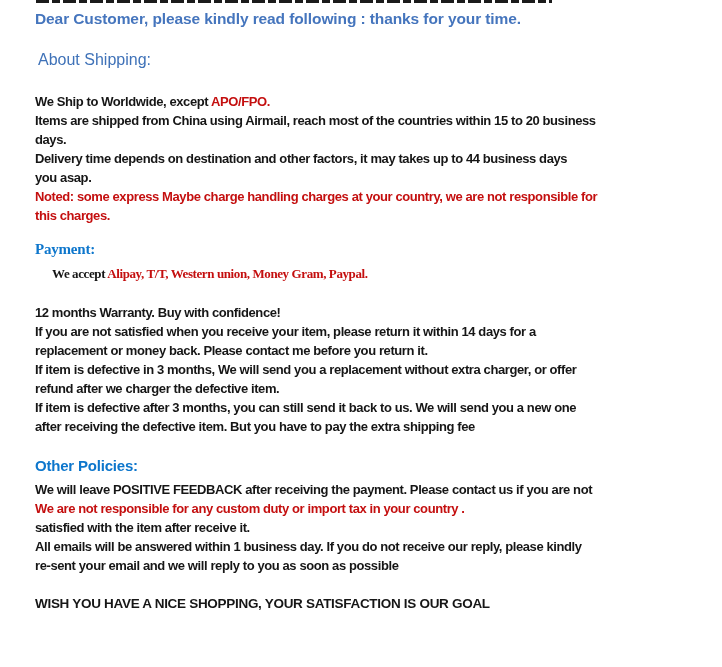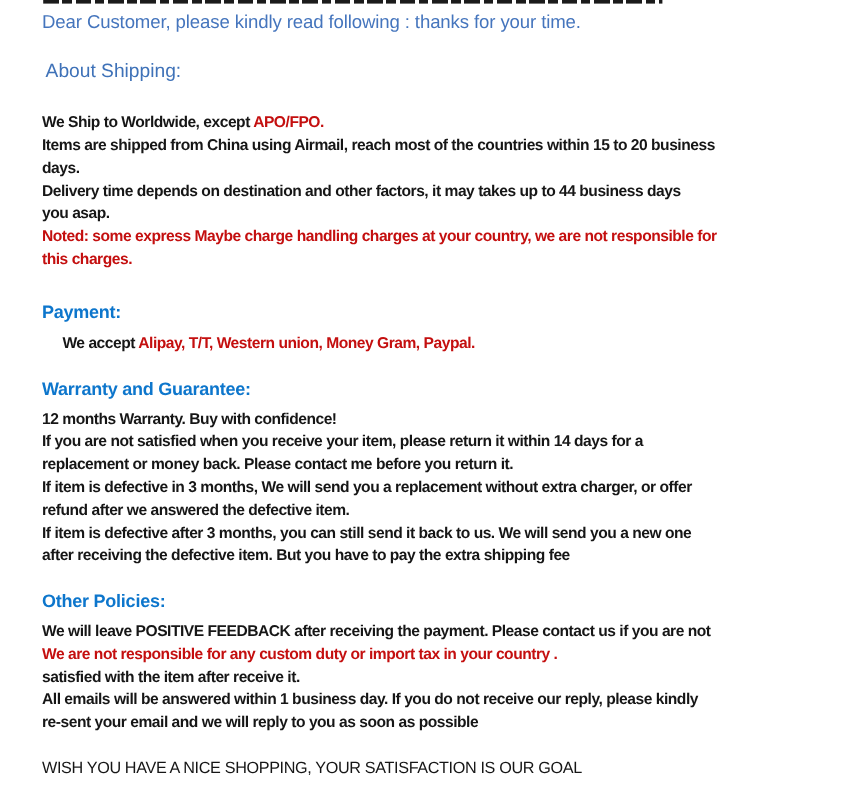--- a/index.html
+++ b/index.html
@@ -34,7 +34,7 @@
   .page-title {
     padding-top: 9px;
     font-size: 15.5px;
-    font-weight: normal;
+    font-weight: bold;
     line-height: 19px;
     letter-spacing: -0.1px;
     color: var(--title-blue);

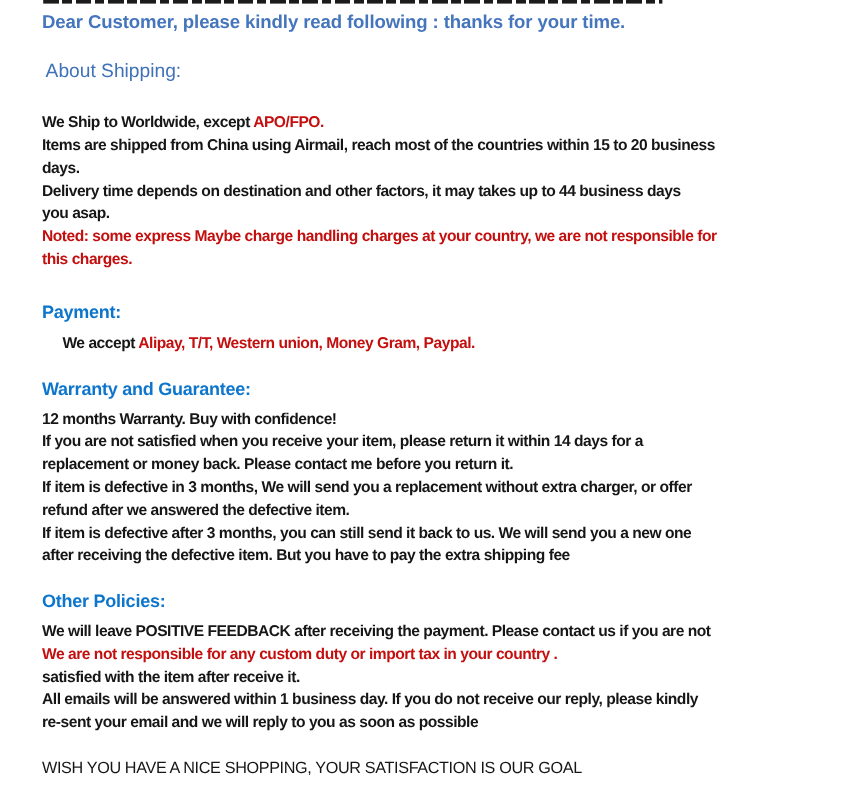--- a/index.html
+++ b/index.html
@@ -66,7 +66,7 @@
   .c-k { color: var(--text-black); }
   .c-r { color: var(--red); }
   .sec-shipping { margin-top: 25px; }
-  .sec-payment { margin-top: 26px; }
+  .sec-payment { margin-top: 14px; font-family: Liberation Serif, serif; }
   .sec-payment .sec-heading { margin-bottom: 5px; }
   .sec-warranty { margin-top: 20px; }
   .sec-warranty .sec-heading { margin-bottom: 4px; }

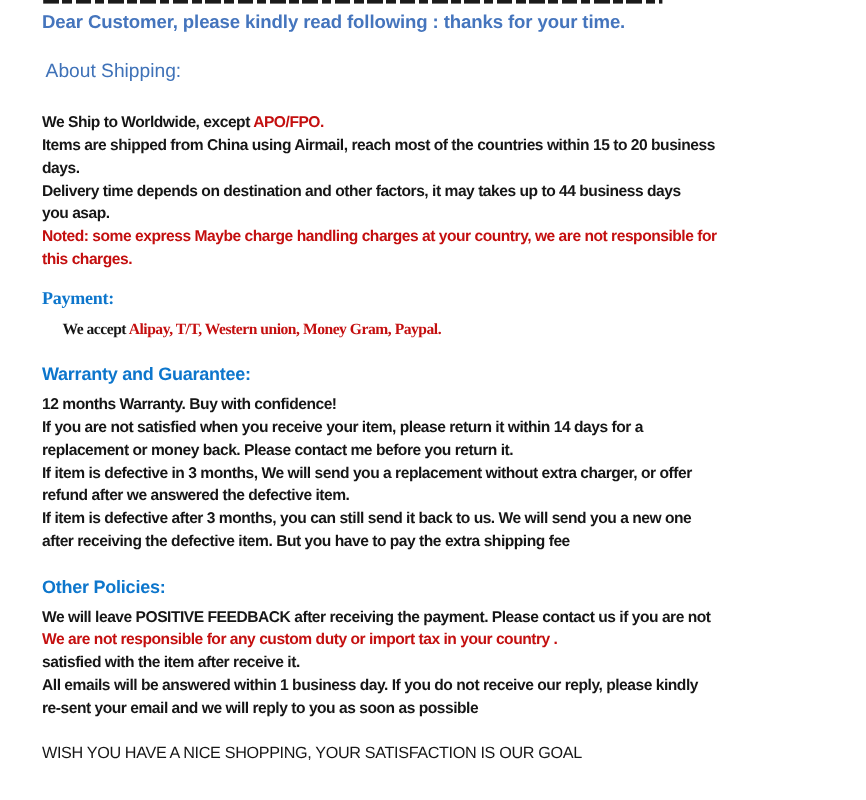--- a/index.html
+++ b/index.html
@@ -109,7 +109,6 @@
         </div>
       </div>
       <div class="sec sec-warranty">
-        <div class="sec-heading">Warranty and Guarantee:</div>
         <div class="para">
           <div class="line"><span class="c-k">12 months Warranty. Buy with confidence!</span></div>
           <div class="line"><span class="c-k">If you are not satisfied when you receive your item, please return it within 14 days for a</span></div>

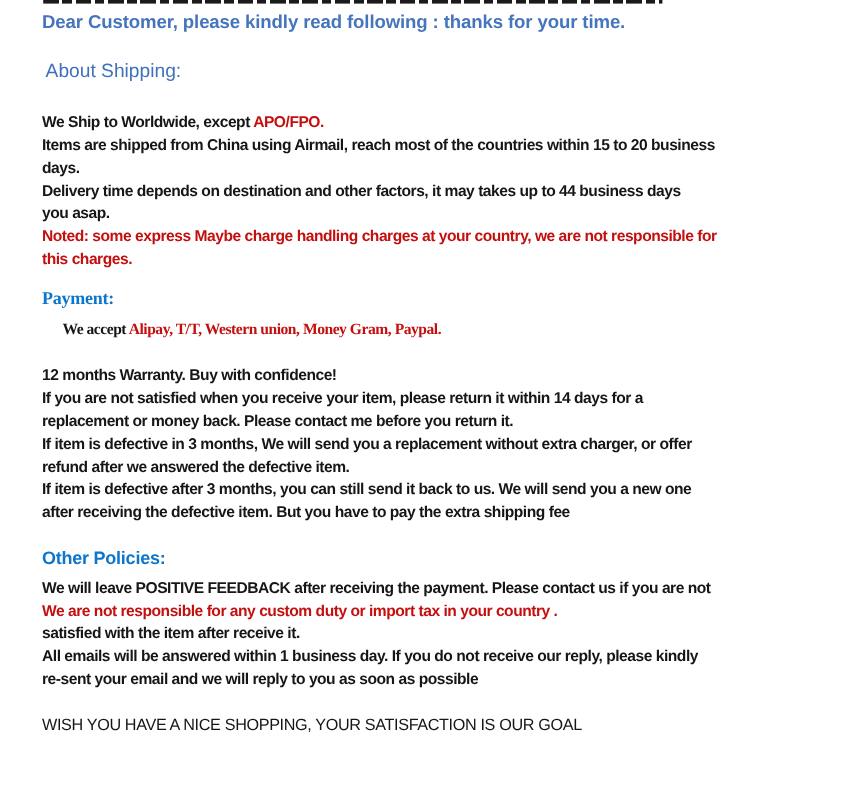--- a/index.html
+++ b/index.html
@@ -114,7 +114,7 @@
           <div class="line"><span class="c-k">If you are not satisfied when you receive your item, please return it within 14 days for a</span></div>
           <div class="line"><span class="c-k">replacement or money back. Please contact me before you return it.</span></div>
           <div class="line"><span class="c-k">If item is defective in 3 months, We will send you a replacement without extra charger, or offer</span></div>
-          <div class="line"><span class="c-k">refund after we answered the defective item.</span></div>
+          <div class="line"><span class="c-k">refund after we charger the defective item.</span></div>
           <div class="line"><span class="c-k">If item is defective after 3 months, you can still send it back to us. We will send you a new one</span></div>
           <div class="line"><span class="c-k">after receiving the defective item. But you have to pay the extra shipping fee</span></div>
         </div>

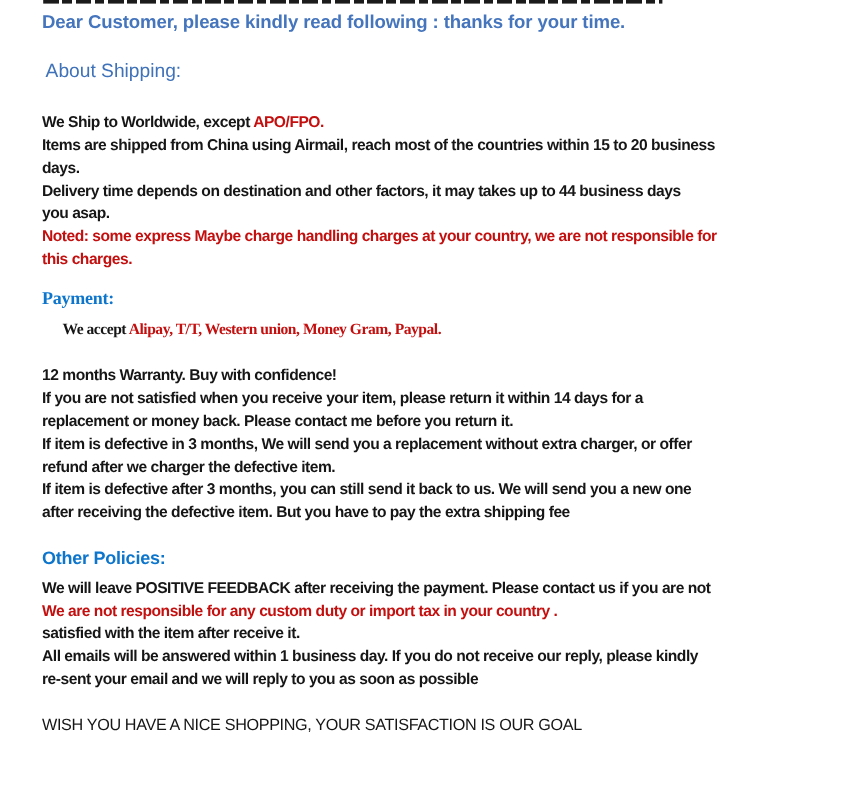--- a/index.html
+++ b/index.html
@@ -75,7 +75,7 @@
   .closing-line {
     margin-top: 20px;
     font-size: 13.5px;
-    font-weight: normal;
+    font-weight: bold;
     line-height: 18px;
     letter-spacing: -0.3px;
     color: var(--text-black);

